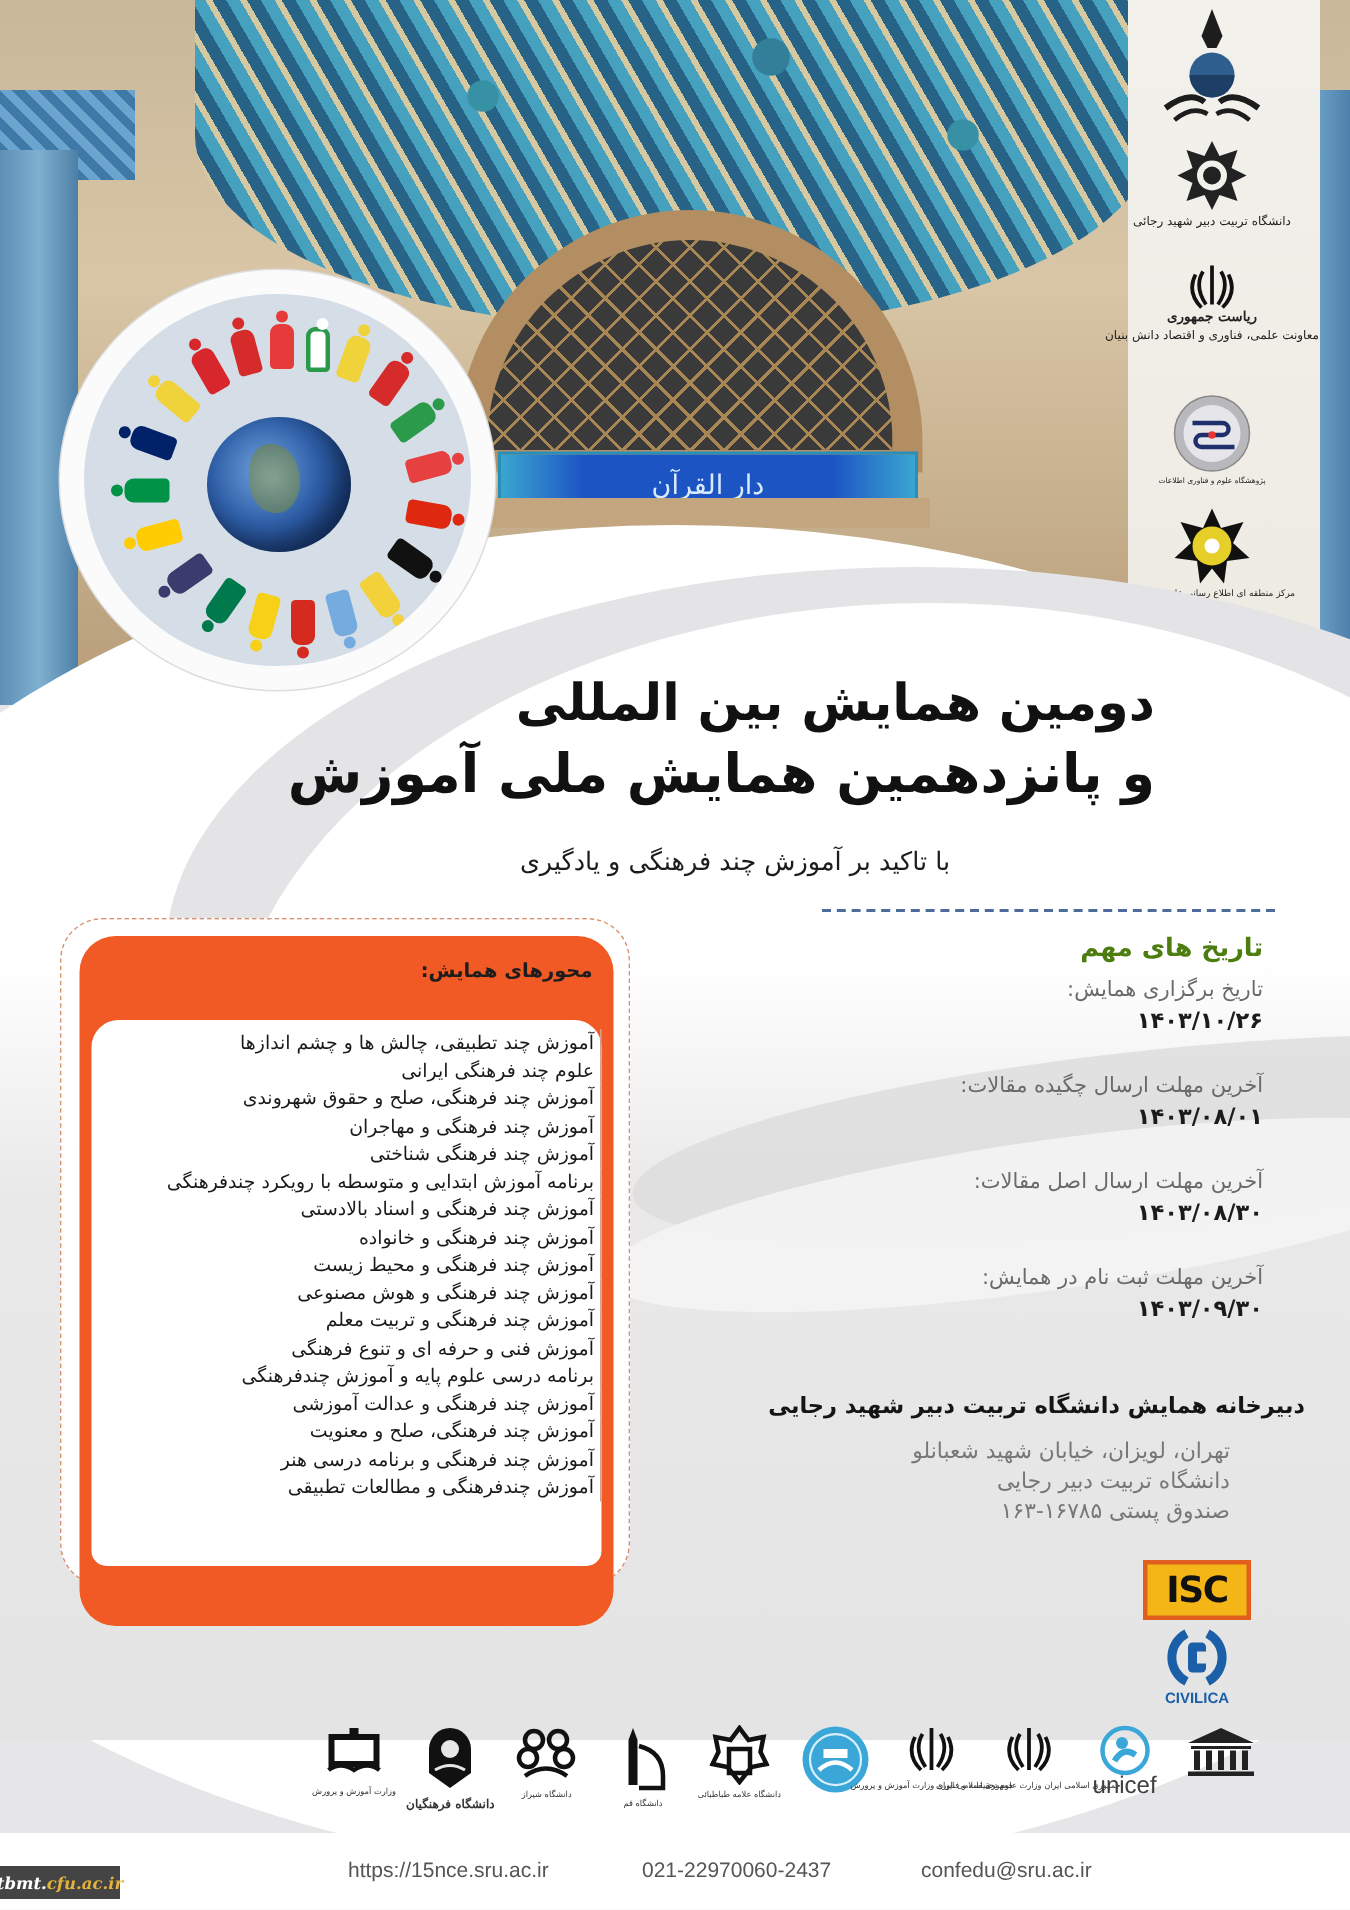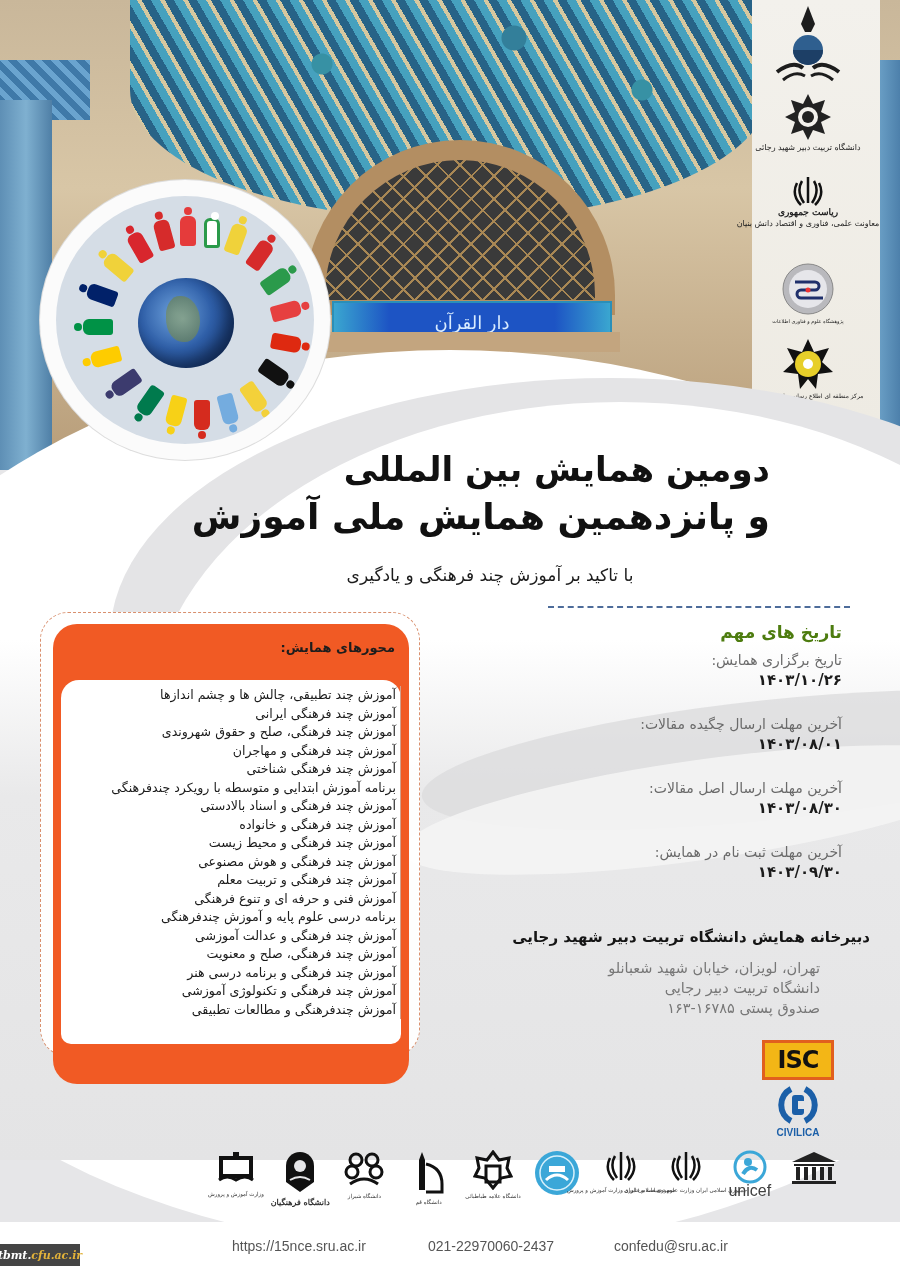--- a/index.html
+++ b/index.html
@@ -228,7 +228,7 @@
     <div class="topics-body"></div>
     <ul class="topics-list">
       <li>آموزش چند تطبیقی، چالش ها و چشم اندازها</li>
-      <li>آموزش چند فرهنگی ایرانی</li>
+      <li>علوم چند فرهنگی ایرانی</li>
       <li>آموزش چند فرهنگی، صلح و حقوق شهروندی</li>
       <li>آموزش چند فرهنگی و مهاجران</li>
       <li>آموزش چند فرهنگی شناختی</li>

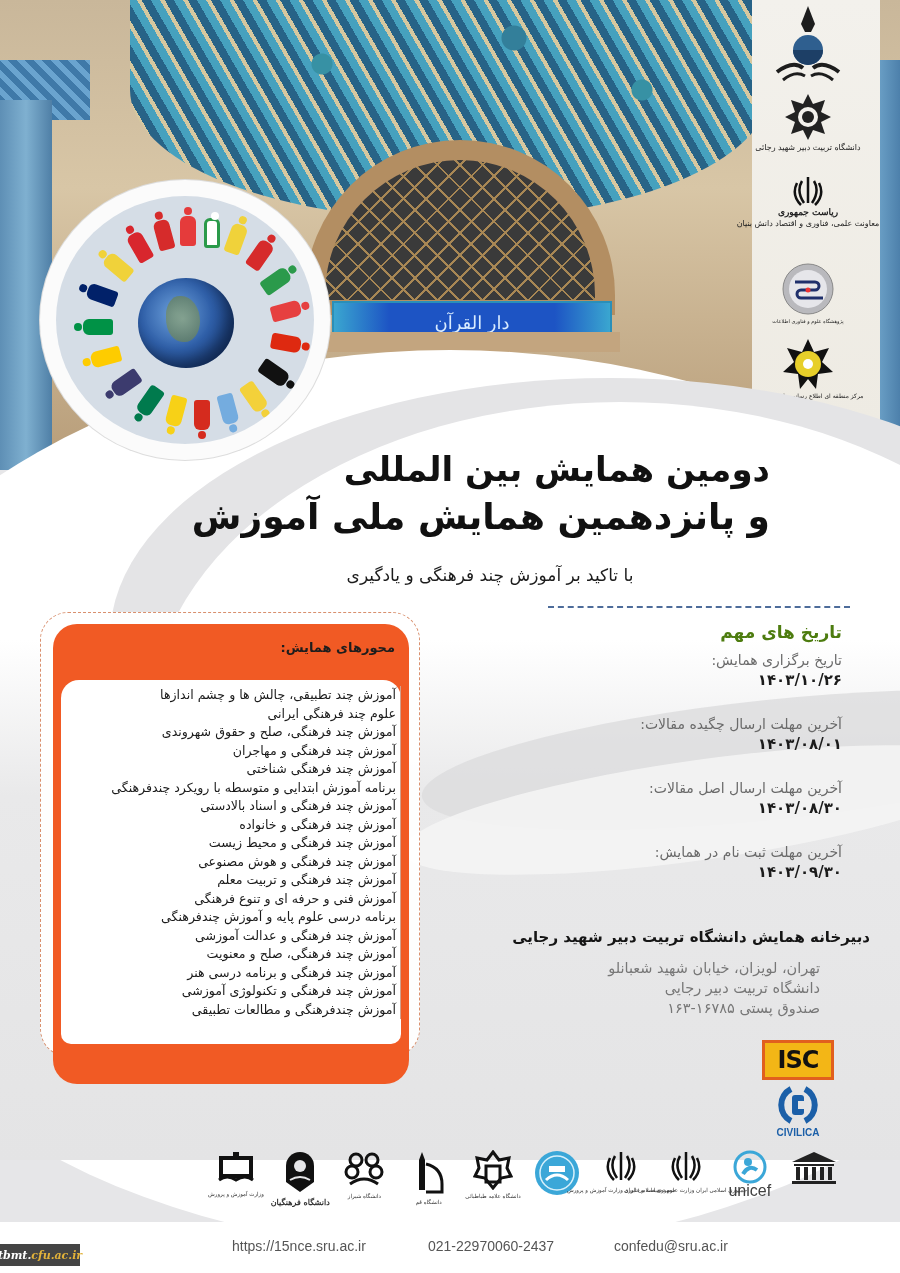--- a/index.html
+++ b/index.html
@@ -243,7 +243,6 @@
       <li>آموزش چند فرهنگی و عدالت آموزشی</li>
       <li>آموزش چند فرهنگی، صلح و معنویت</li>
       <li>آموزش چند فرهنگی و برنامه درسی هنر</li>
-      <li>آموزش چند فرهنگی و تکنولوژی آموزشی</li>
       <li>آموزش چندفرهنگی و مطالعات تطبیقی</li>
     </ul>
   </div>

